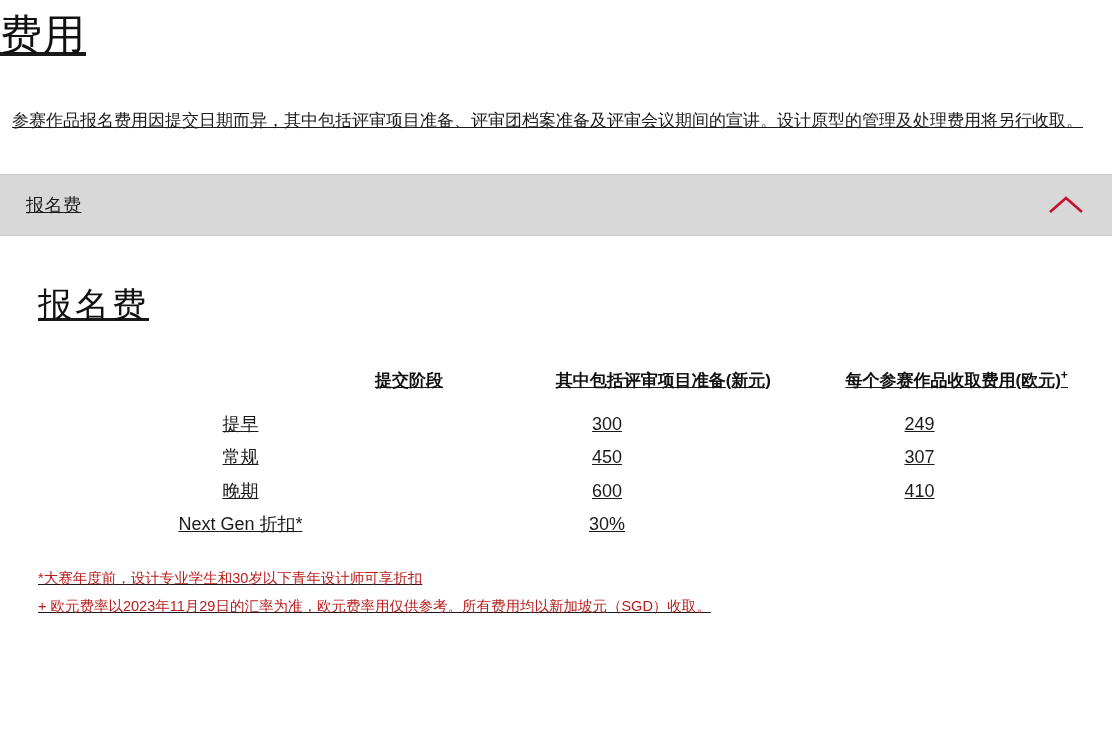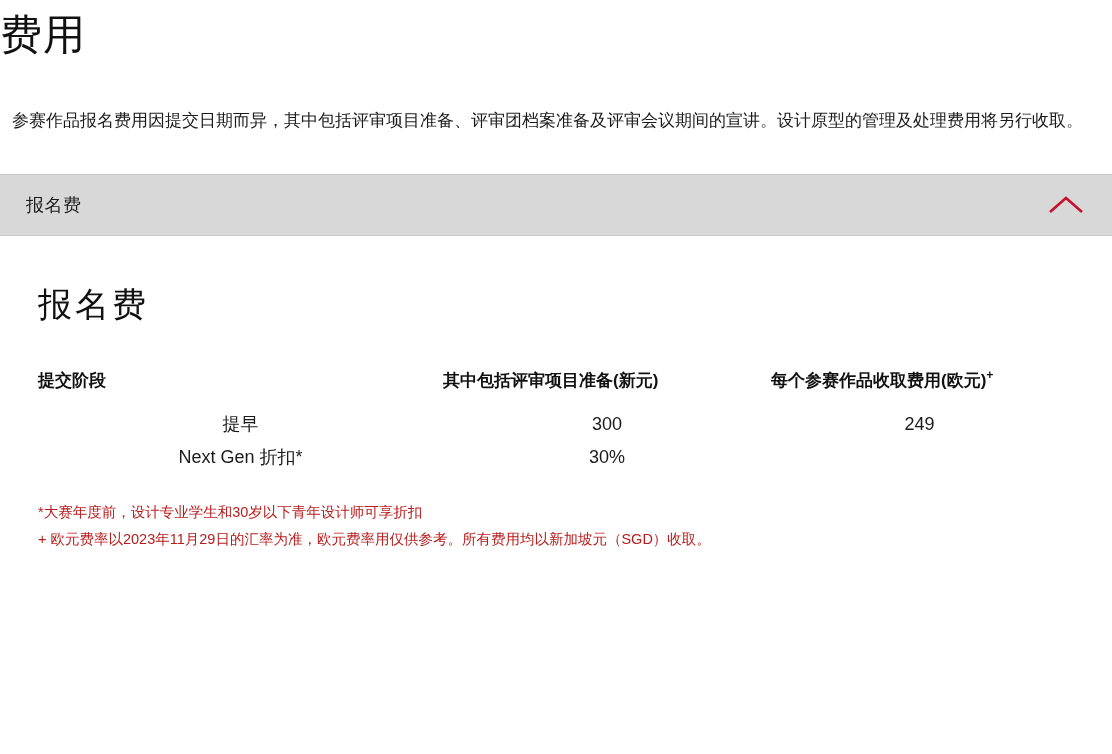--- a/index.html
+++ b/index.html
@@ -19,6 +19,7 @@
     position: relative;
     width: 1112px;
     height: 754px;
+    text-decoration: underline;
   }
 
   

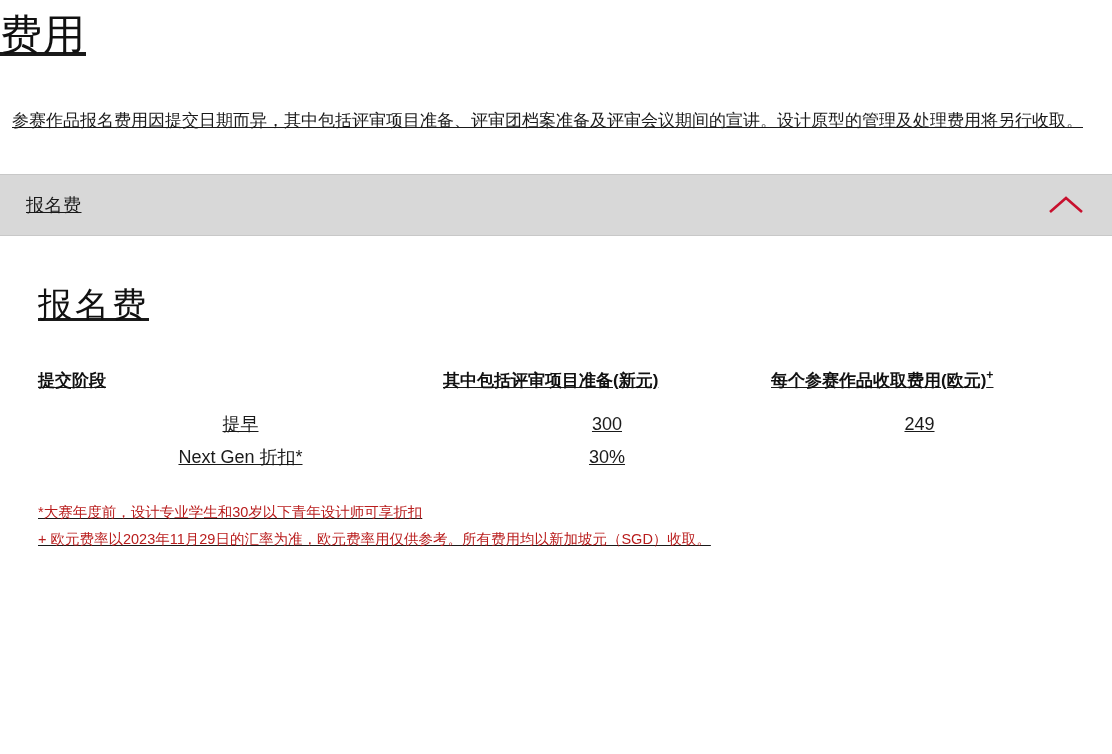--- a/index.html
+++ b/index.html
@@ -91,7 +91,7 @@
   table.fees col.c2 { width: 297px; }
 
   table.fees th {
-    text-align: left;
+    text-align: right;
     vertical-align: top;
     font-size: 17px;
     font-weight: bold;

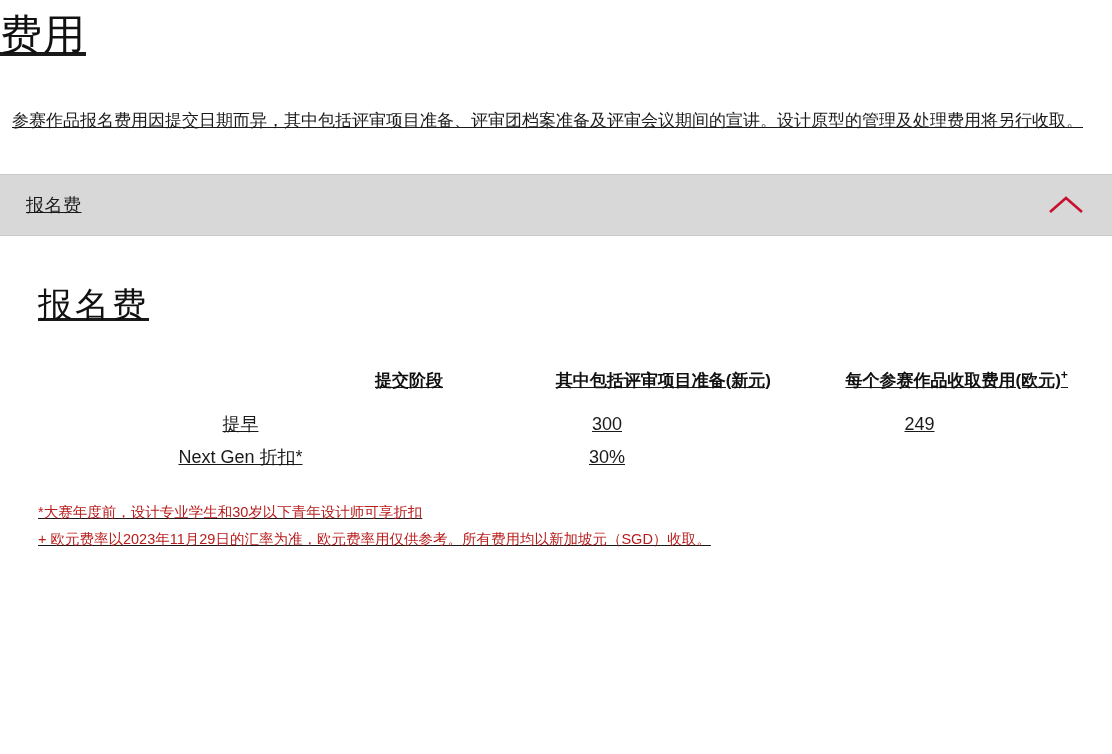--- a/index.html
+++ b/index.html
@@ -165,6 +165,11 @@
           <td>249</td>
         </tr>
         <tr>
+          <td>常规</td>
+          <td>450</td>
+          <td>307</td>
+        </tr>
+        <tr>
           <td>Next Gen 折扣*</td>
           <td>30%</td>
           <td></td>

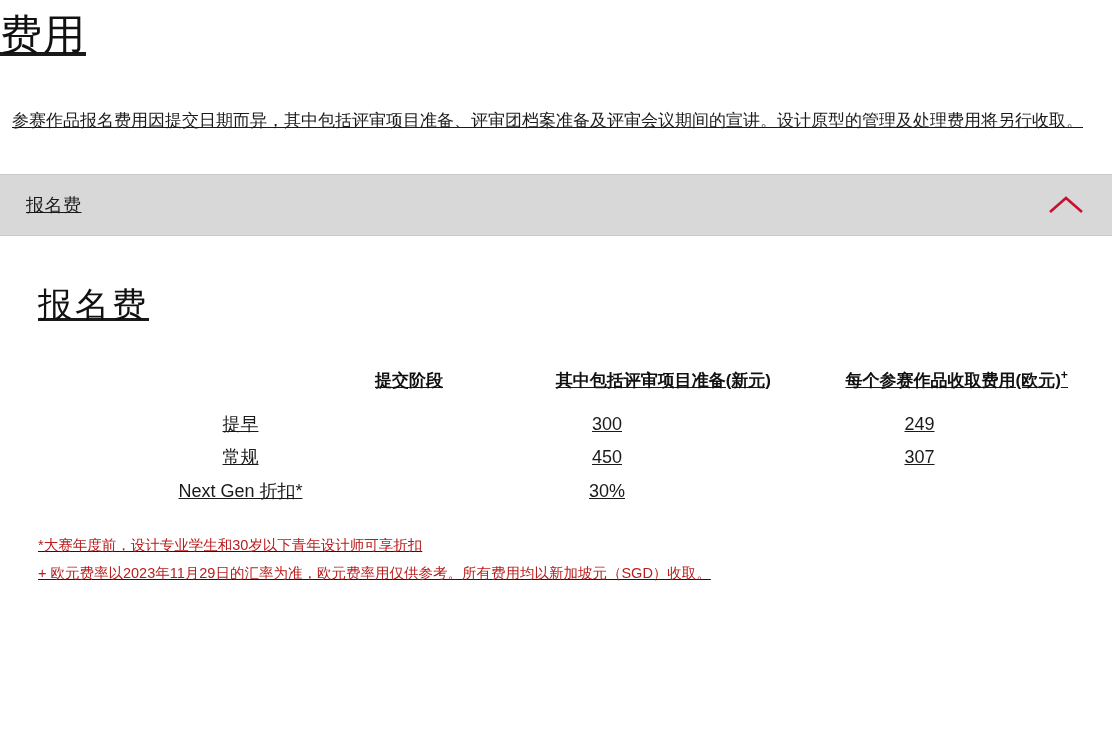--- a/index.html
+++ b/index.html
@@ -170,6 +170,11 @@
           <td>307</td>
         </tr>
         <tr>
+          <td>晚期</td>
+          <td>600</td>
+          <td>410</td>
+        </tr>
+        <tr>
           <td>Next Gen 折扣*</td>
           <td>30%</td>
           <td></td>

